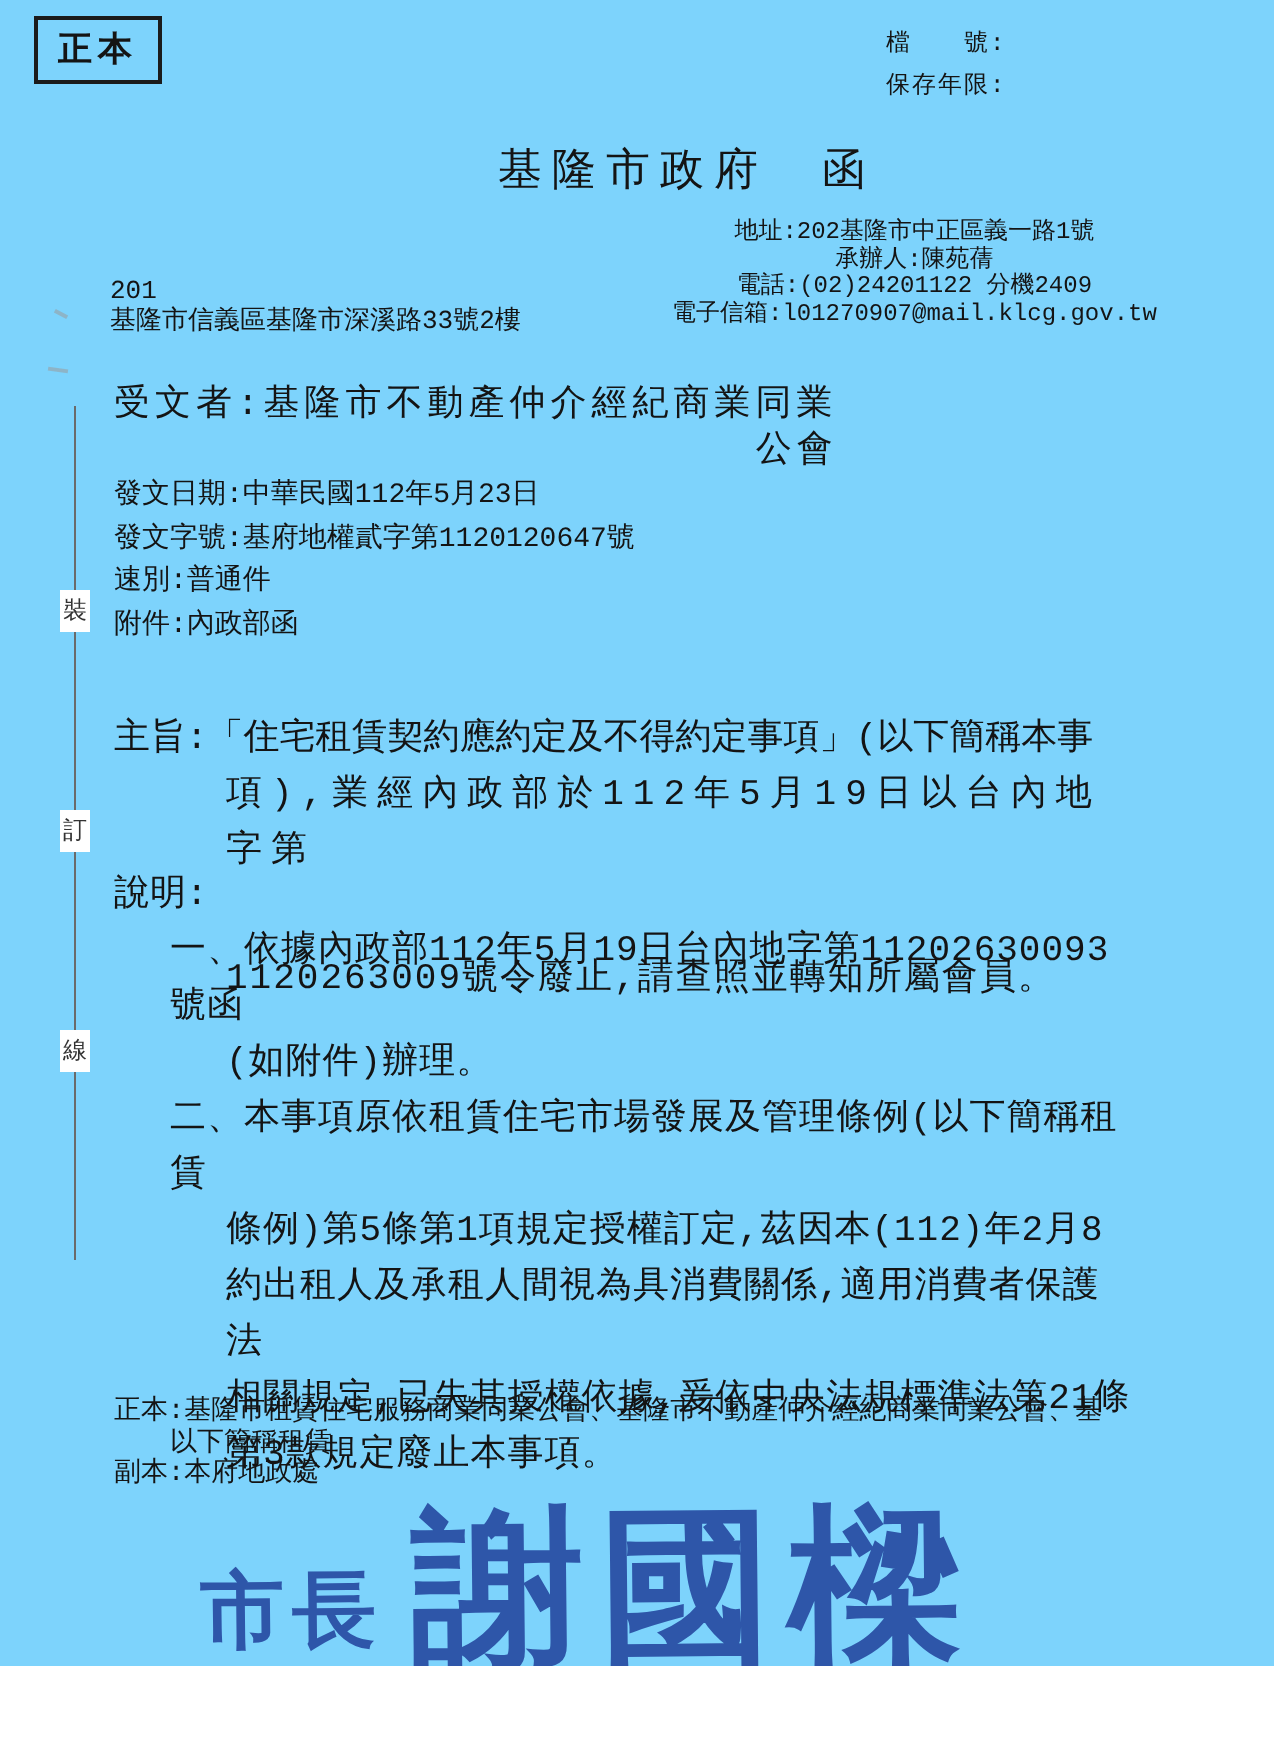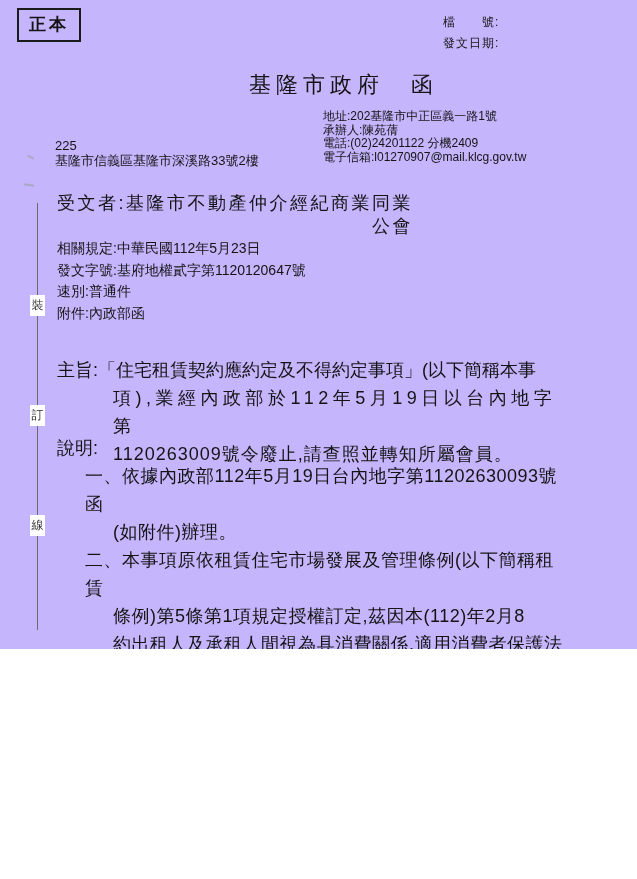--- a/index.html
+++ b/index.html
@@ -4,8 +4,8 @@
 <style>
   html,body { margin:0; padding:0; background:#ffffff; }
   .page {
-    position:relative; width:637px; height:649px; background:#c4b5fd;
-    font-family:Liberation Sans, sans-serif; color:#141414;
+    position:relative; width:637px; height:833px; background:#7dd3fc;
+    font-family:Liberation Mono, monospace; color:#141414;
     overflow:hidden;
   }
   

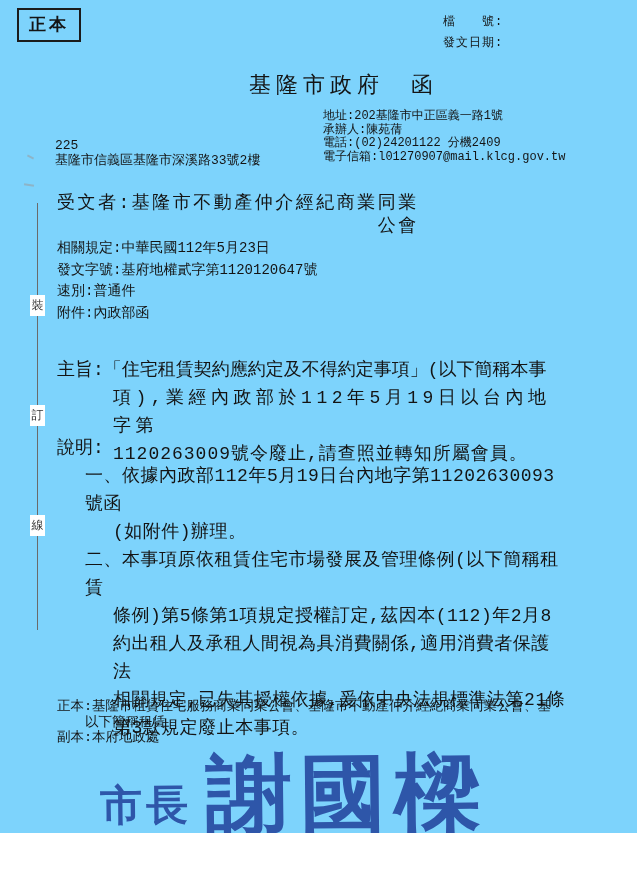--- a/index.html
+++ b/index.html
@@ -73,7 +73,7 @@
 
   <div class="file-block">
     <div>檔　　號:</div>
-    <div>發文日期:</div>
+    <div>保存年限:</div>
   </div>
 
   <div class="doc-title">

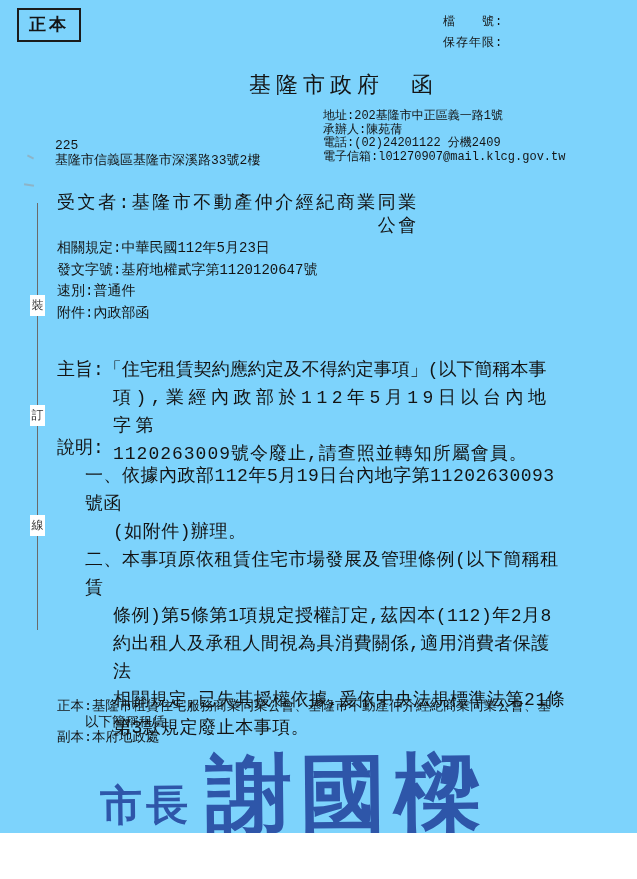--- a/index.html
+++ b/index.html
@@ -23,7 +23,7 @@
   }
   .doc-title .inner { margin-left:50px; }
   
-  .contact { position:absolute; left:323px; top:110px; font-size:12px; line-height:13.5px; }
+  .contact { position:absolute; left:336px; top:110px; font-size:12px; line-height:13.5px;text-align:center; }
   
   .addr { position:absolute; left:55px; top:138px; font-size:13px; line-height:15px; }
   

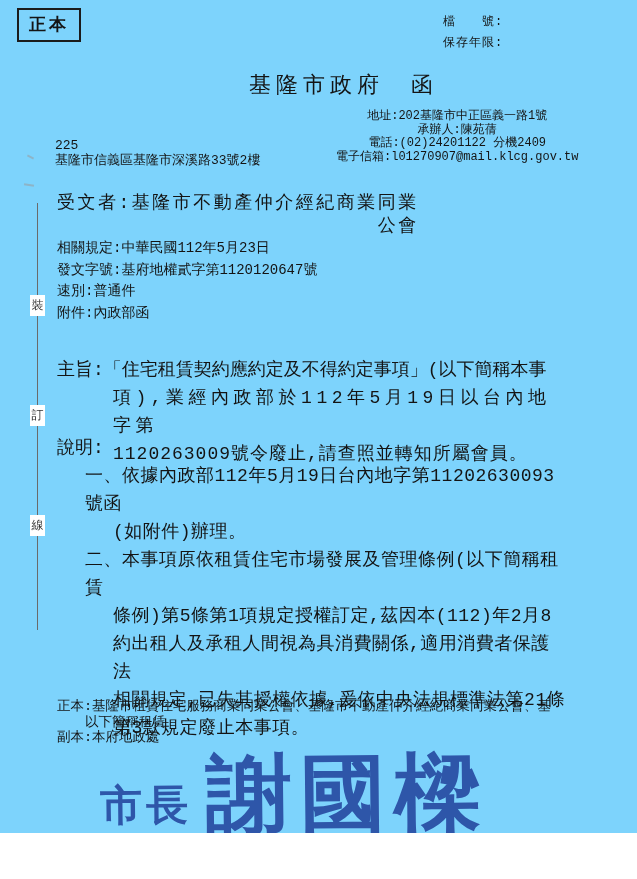--- a/index.html
+++ b/index.html
@@ -88,7 +88,7 @@
   </div>
 
   <div class="addr">
-    <div>225</div>
+    <div>201</div>
     <div>基隆市信義區基隆市深溪路33號2樓</div>
   </div>
 

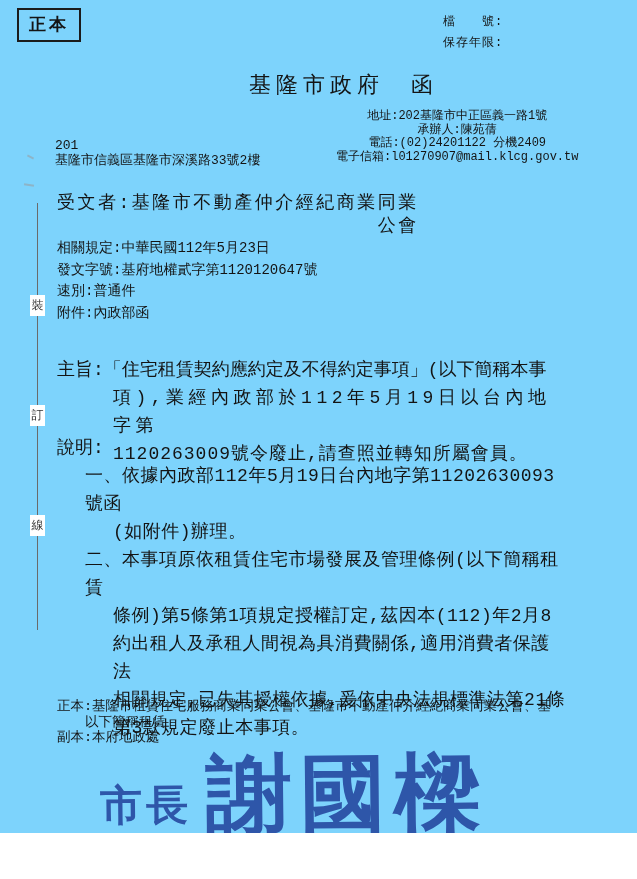--- a/index.html
+++ b/index.html
@@ -98,7 +98,7 @@
   </div>
 
   <div class="meta">
-    <div>相關規定:中華民國112年5月23日</div>
+    <div>發文日期:中華民國112年5月23日</div>
     <div>發文字號:基府地權貳字第1120120647號</div>
     <div>速別:普通件</div>
     <div>附件:內政部函</div>

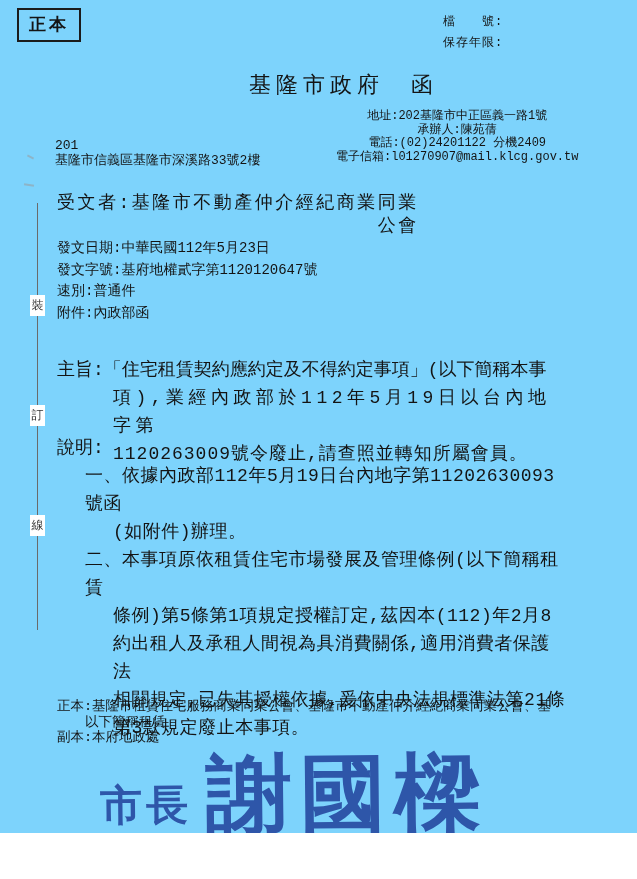--- a/index.html
+++ b/index.html
@@ -34,7 +34,7 @@
   
   .subject { position:absolute; left:57px; top:356px; width:506px; font-size:18px; line-height:28px; }
   .subject .l2 { padding-left:56px; letter-spacing:4.5px; }
-  .subject .l3 { padding-left:56px; letter-spacing:1px; }
+  .subject .l3 { padding-left:56px; letter-spacing:1px;margin-top:36px; }
   
   .expl { position:absolute; left:57px; top:434px; width:510px; font-size:18px; line-height:28px; }
   .expl .item { letter-spacing:0.5px; }

